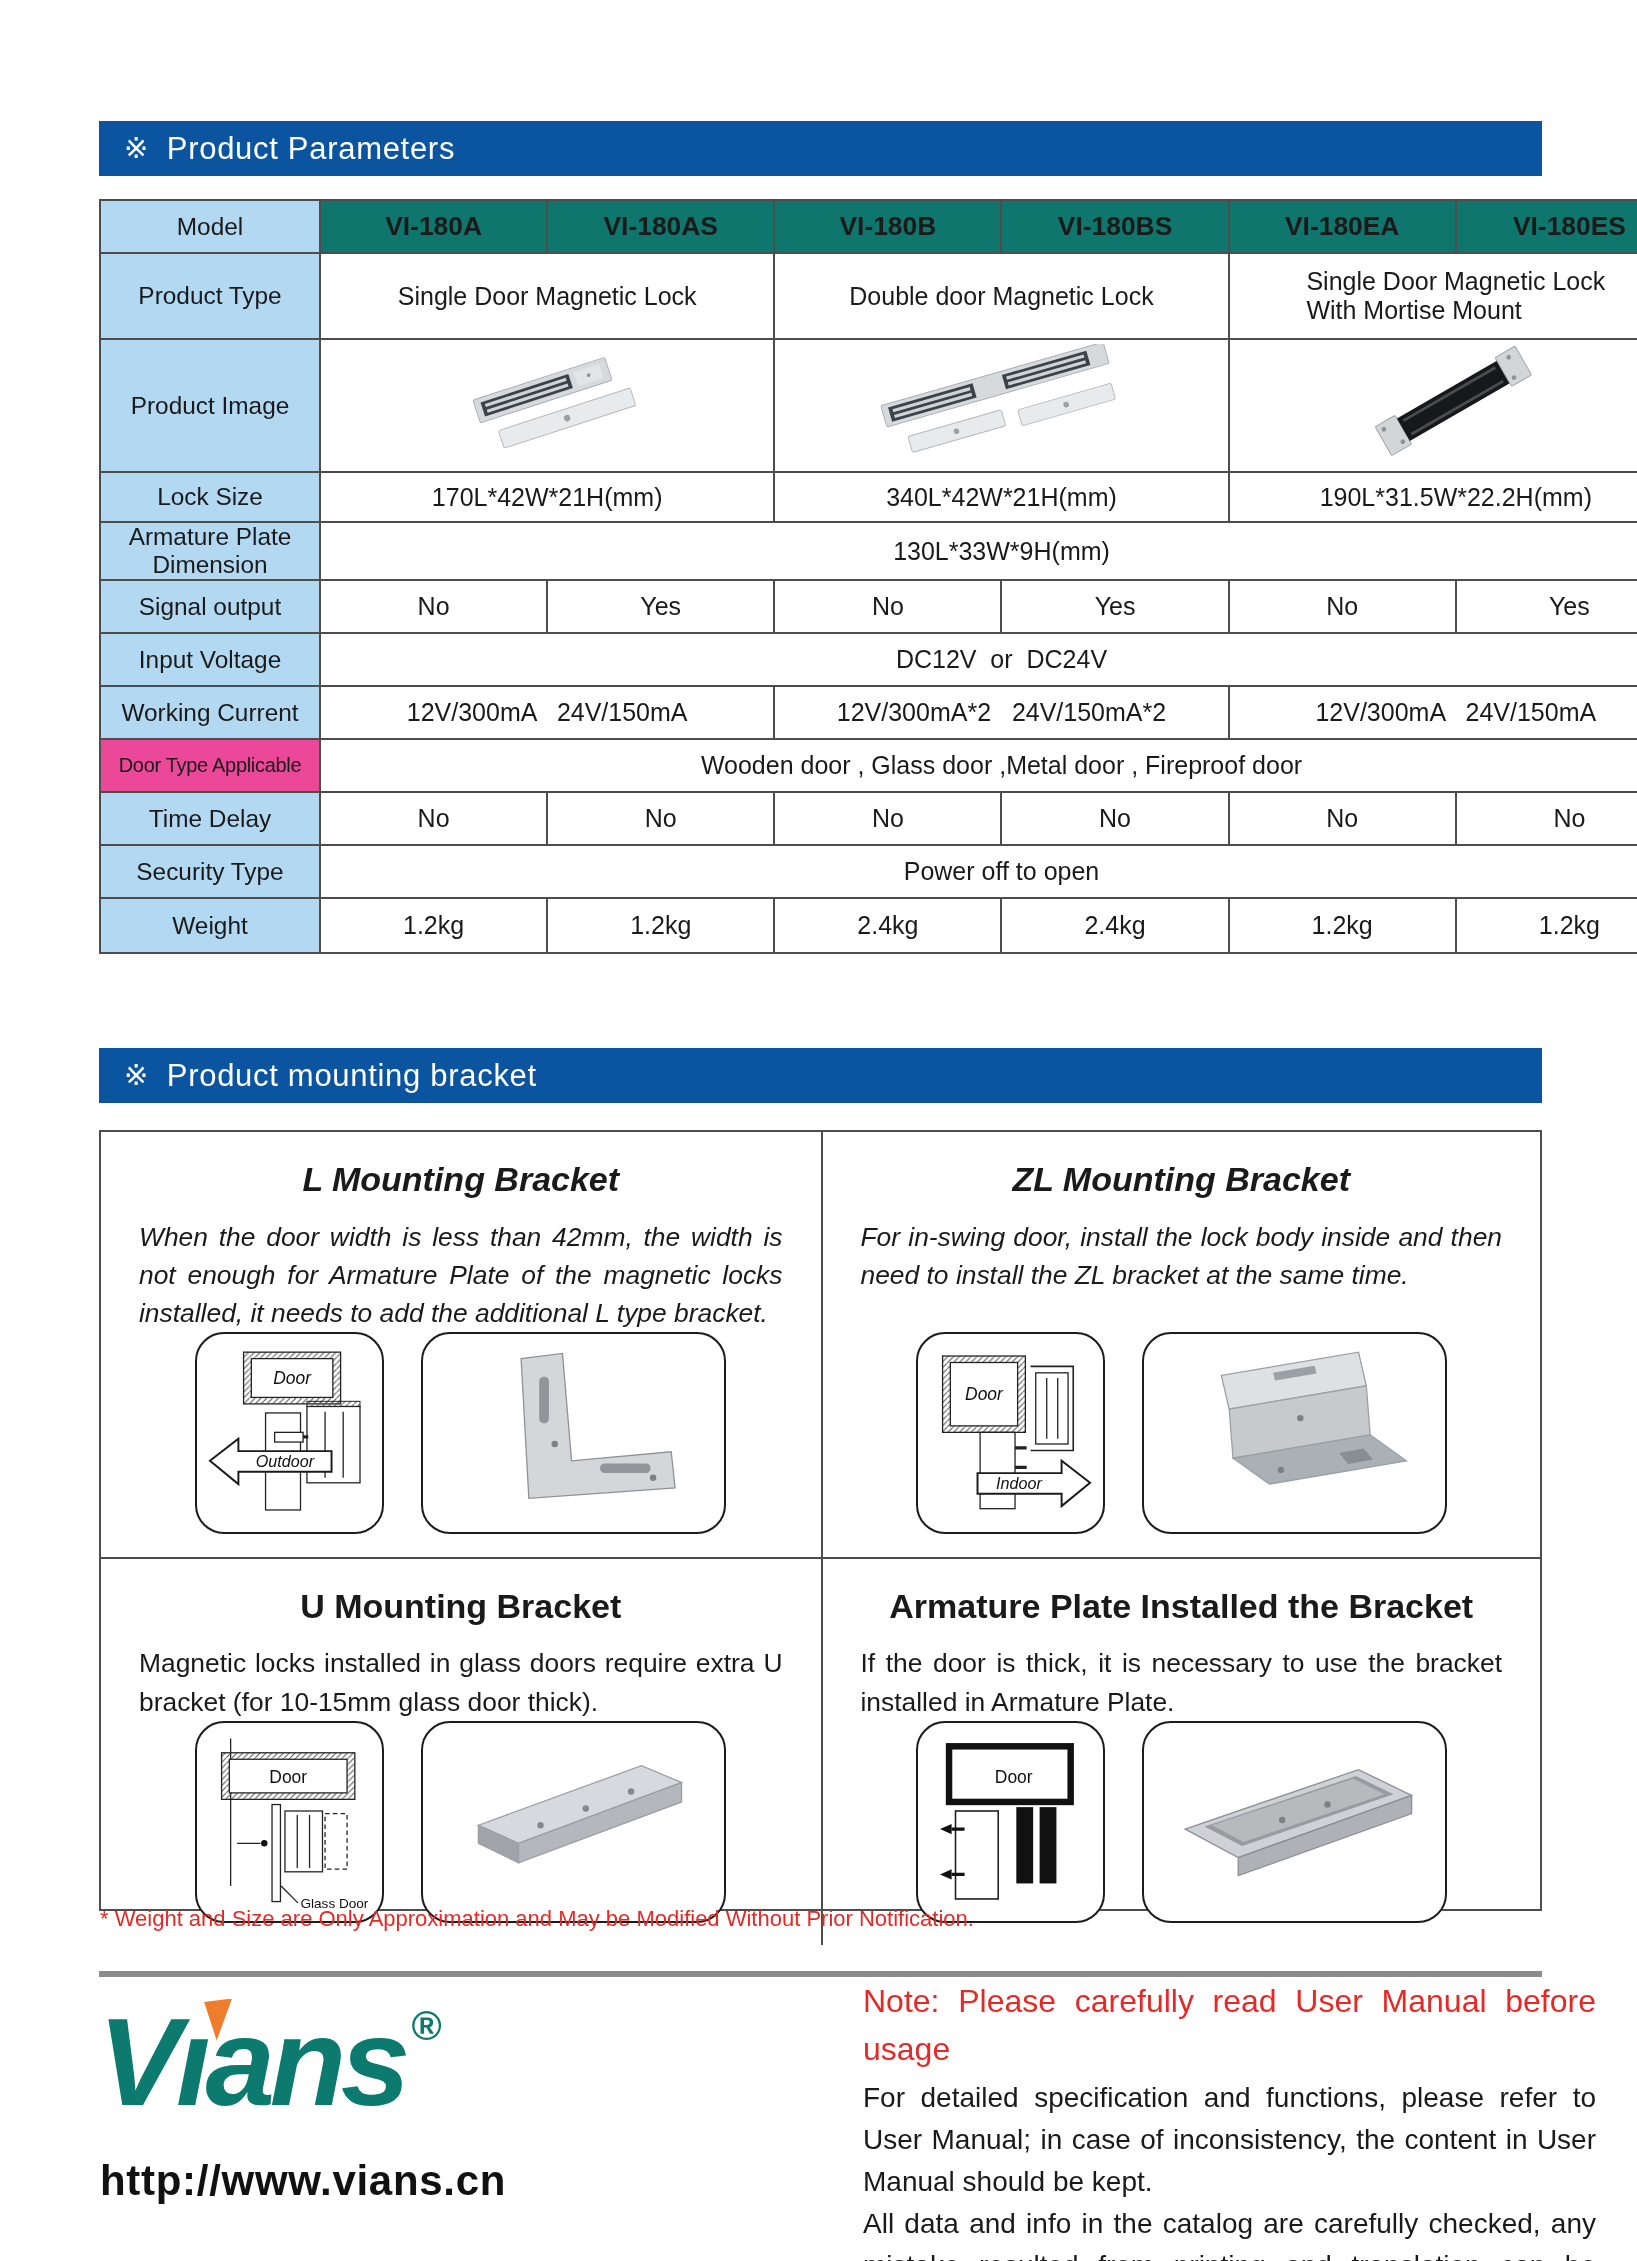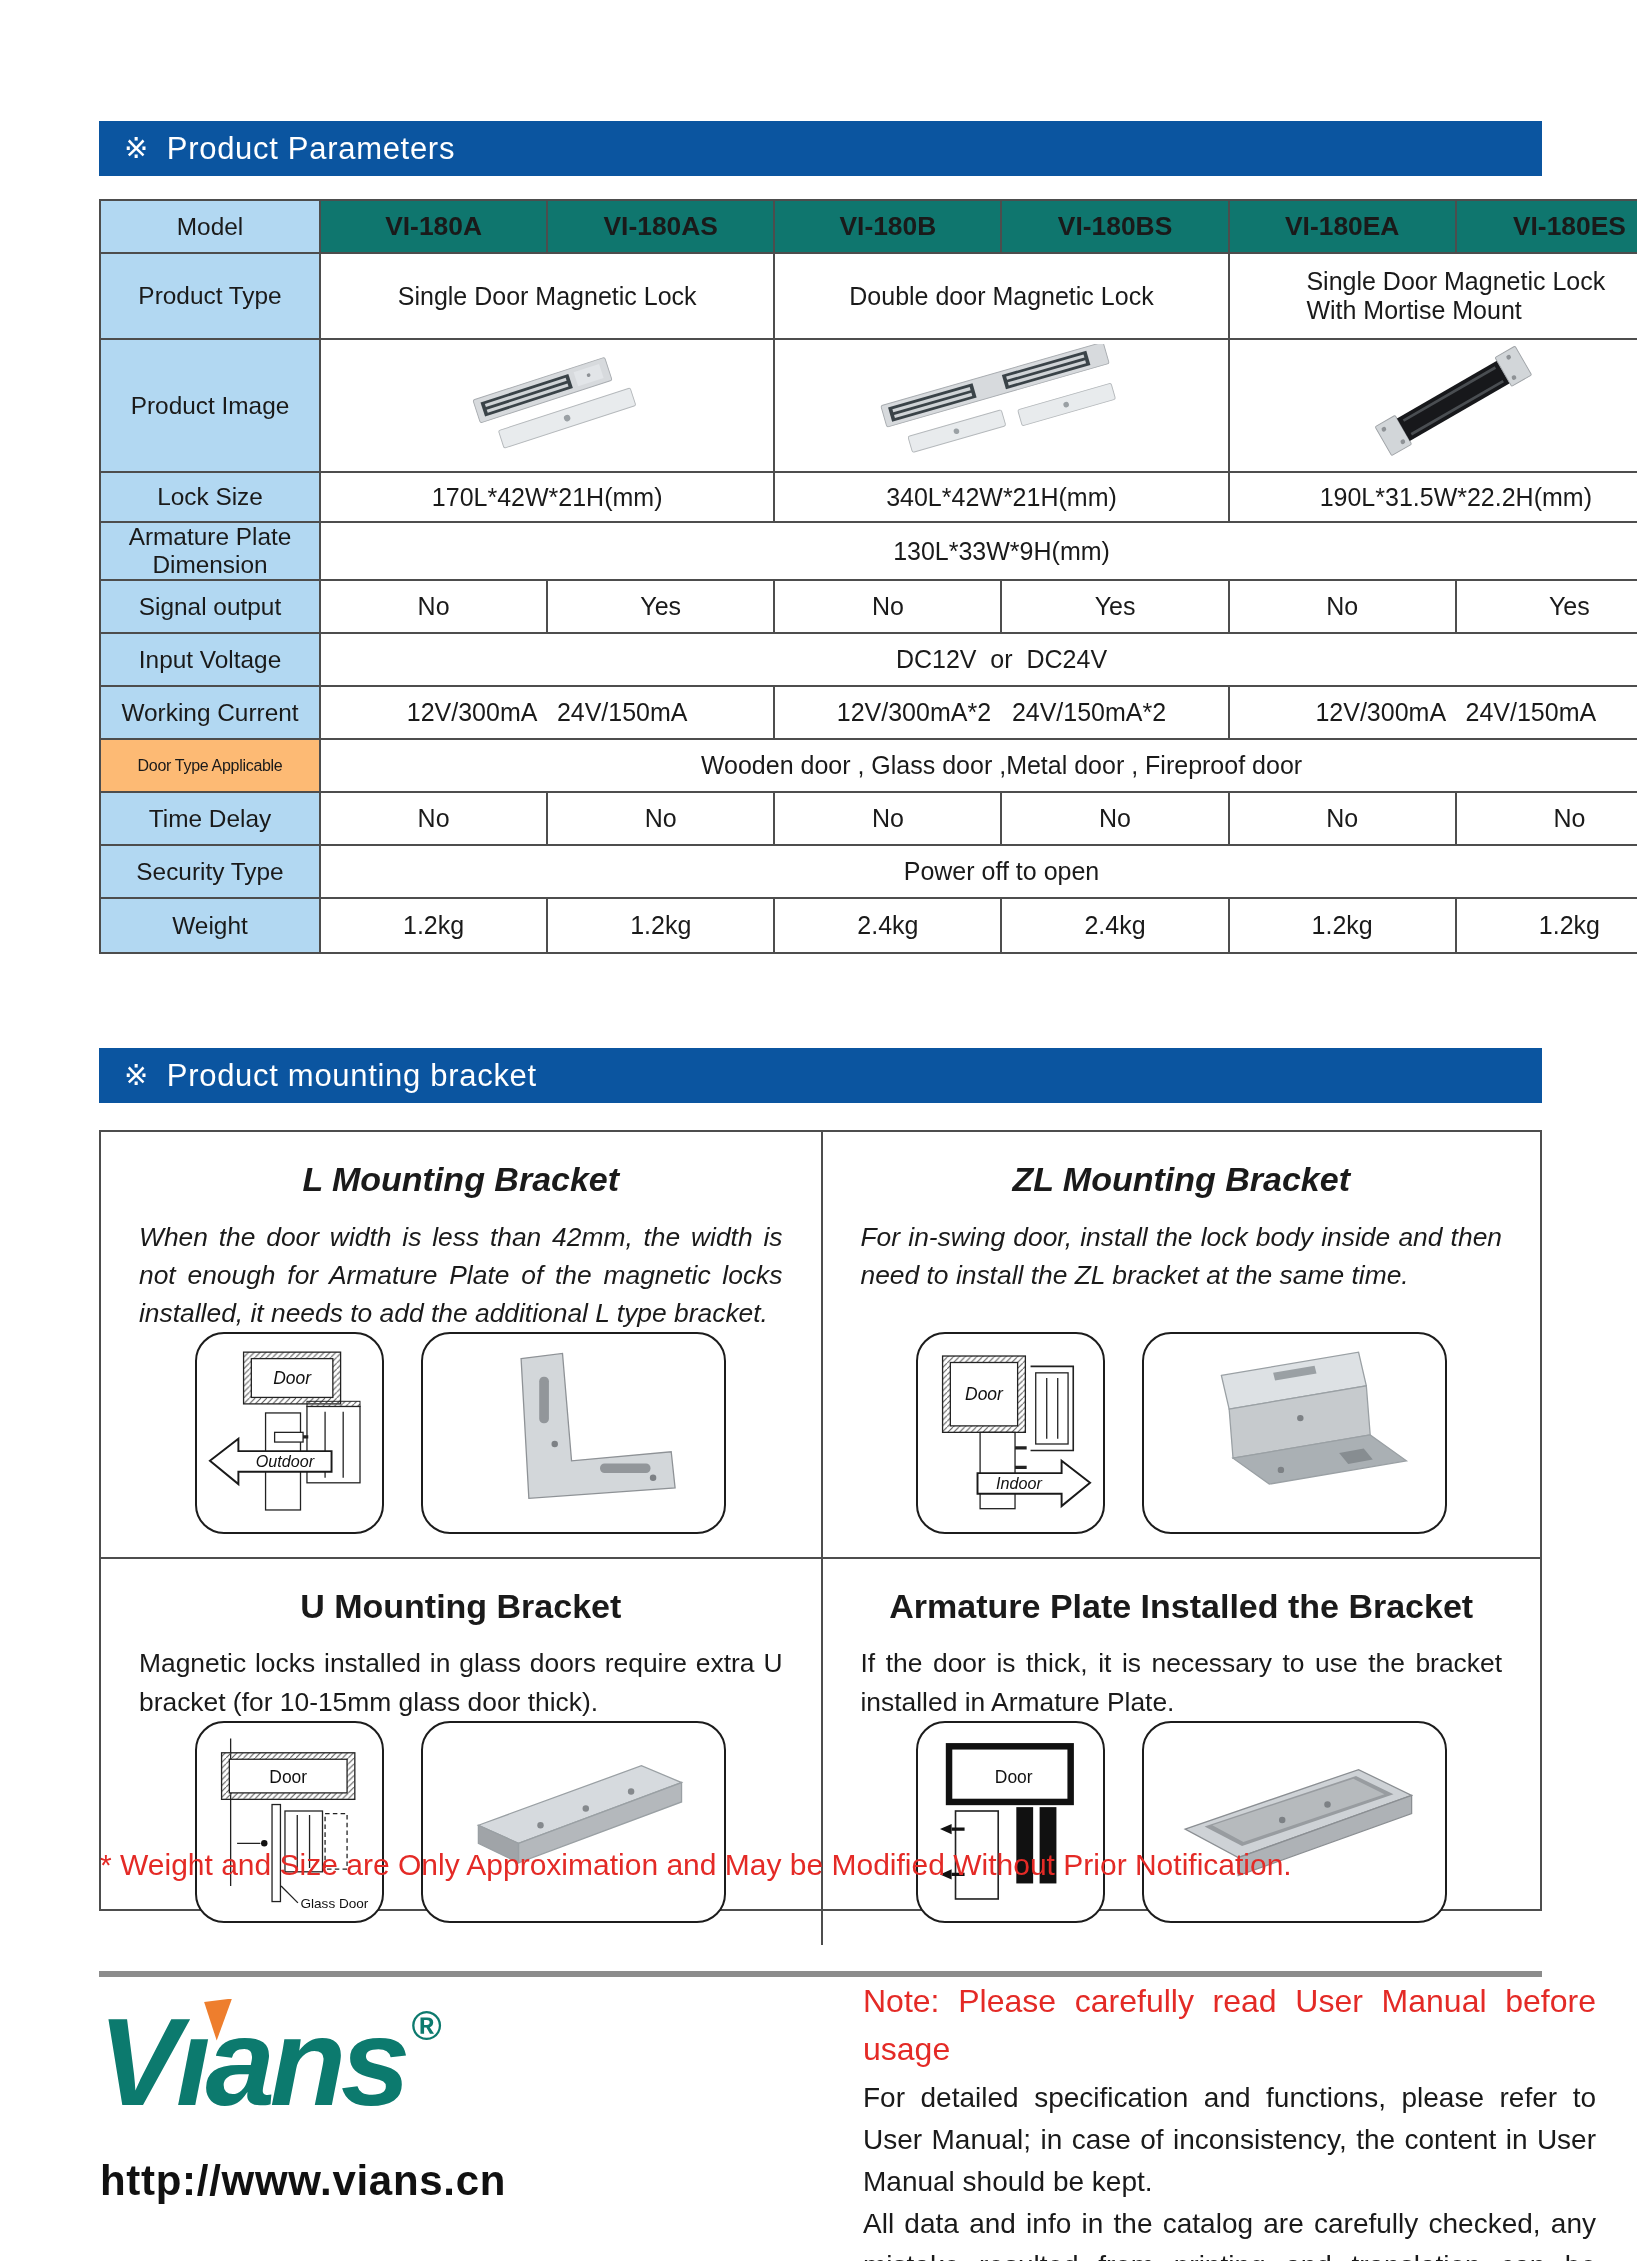--- a/index.html
+++ b/index.html
@@ -19,7 +19,7 @@
   #spec-table td{border:2.6px solid #4D4D4D;background:#ffffff;text-align:center;vertical-align:middle;
                  font-size:25px;padding:0 5.3px;box-sizing:border-box;}
   #spec-table td.rh{background:#B2D8F2;font-size:24.4px;}
-  #spec-table td.rh-tight{background:#fdba74;font-size:16px;letter-spacing:-0.3px;white-space:nowrap;padding:0 1.3px;}
+  #spec-table td.rh-tight{background:#ec4899;font-size:20px;letter-spacing:-0.3px;white-space:nowrap;padding:0 1.3px;}
   #spec-table td.mh{background:#0f766e;font-weight:bold;font-size:26.4px;}
   #spec-table td.img-cell{padding:4px 6.6px;}
   .tr-model td{height:53px;}

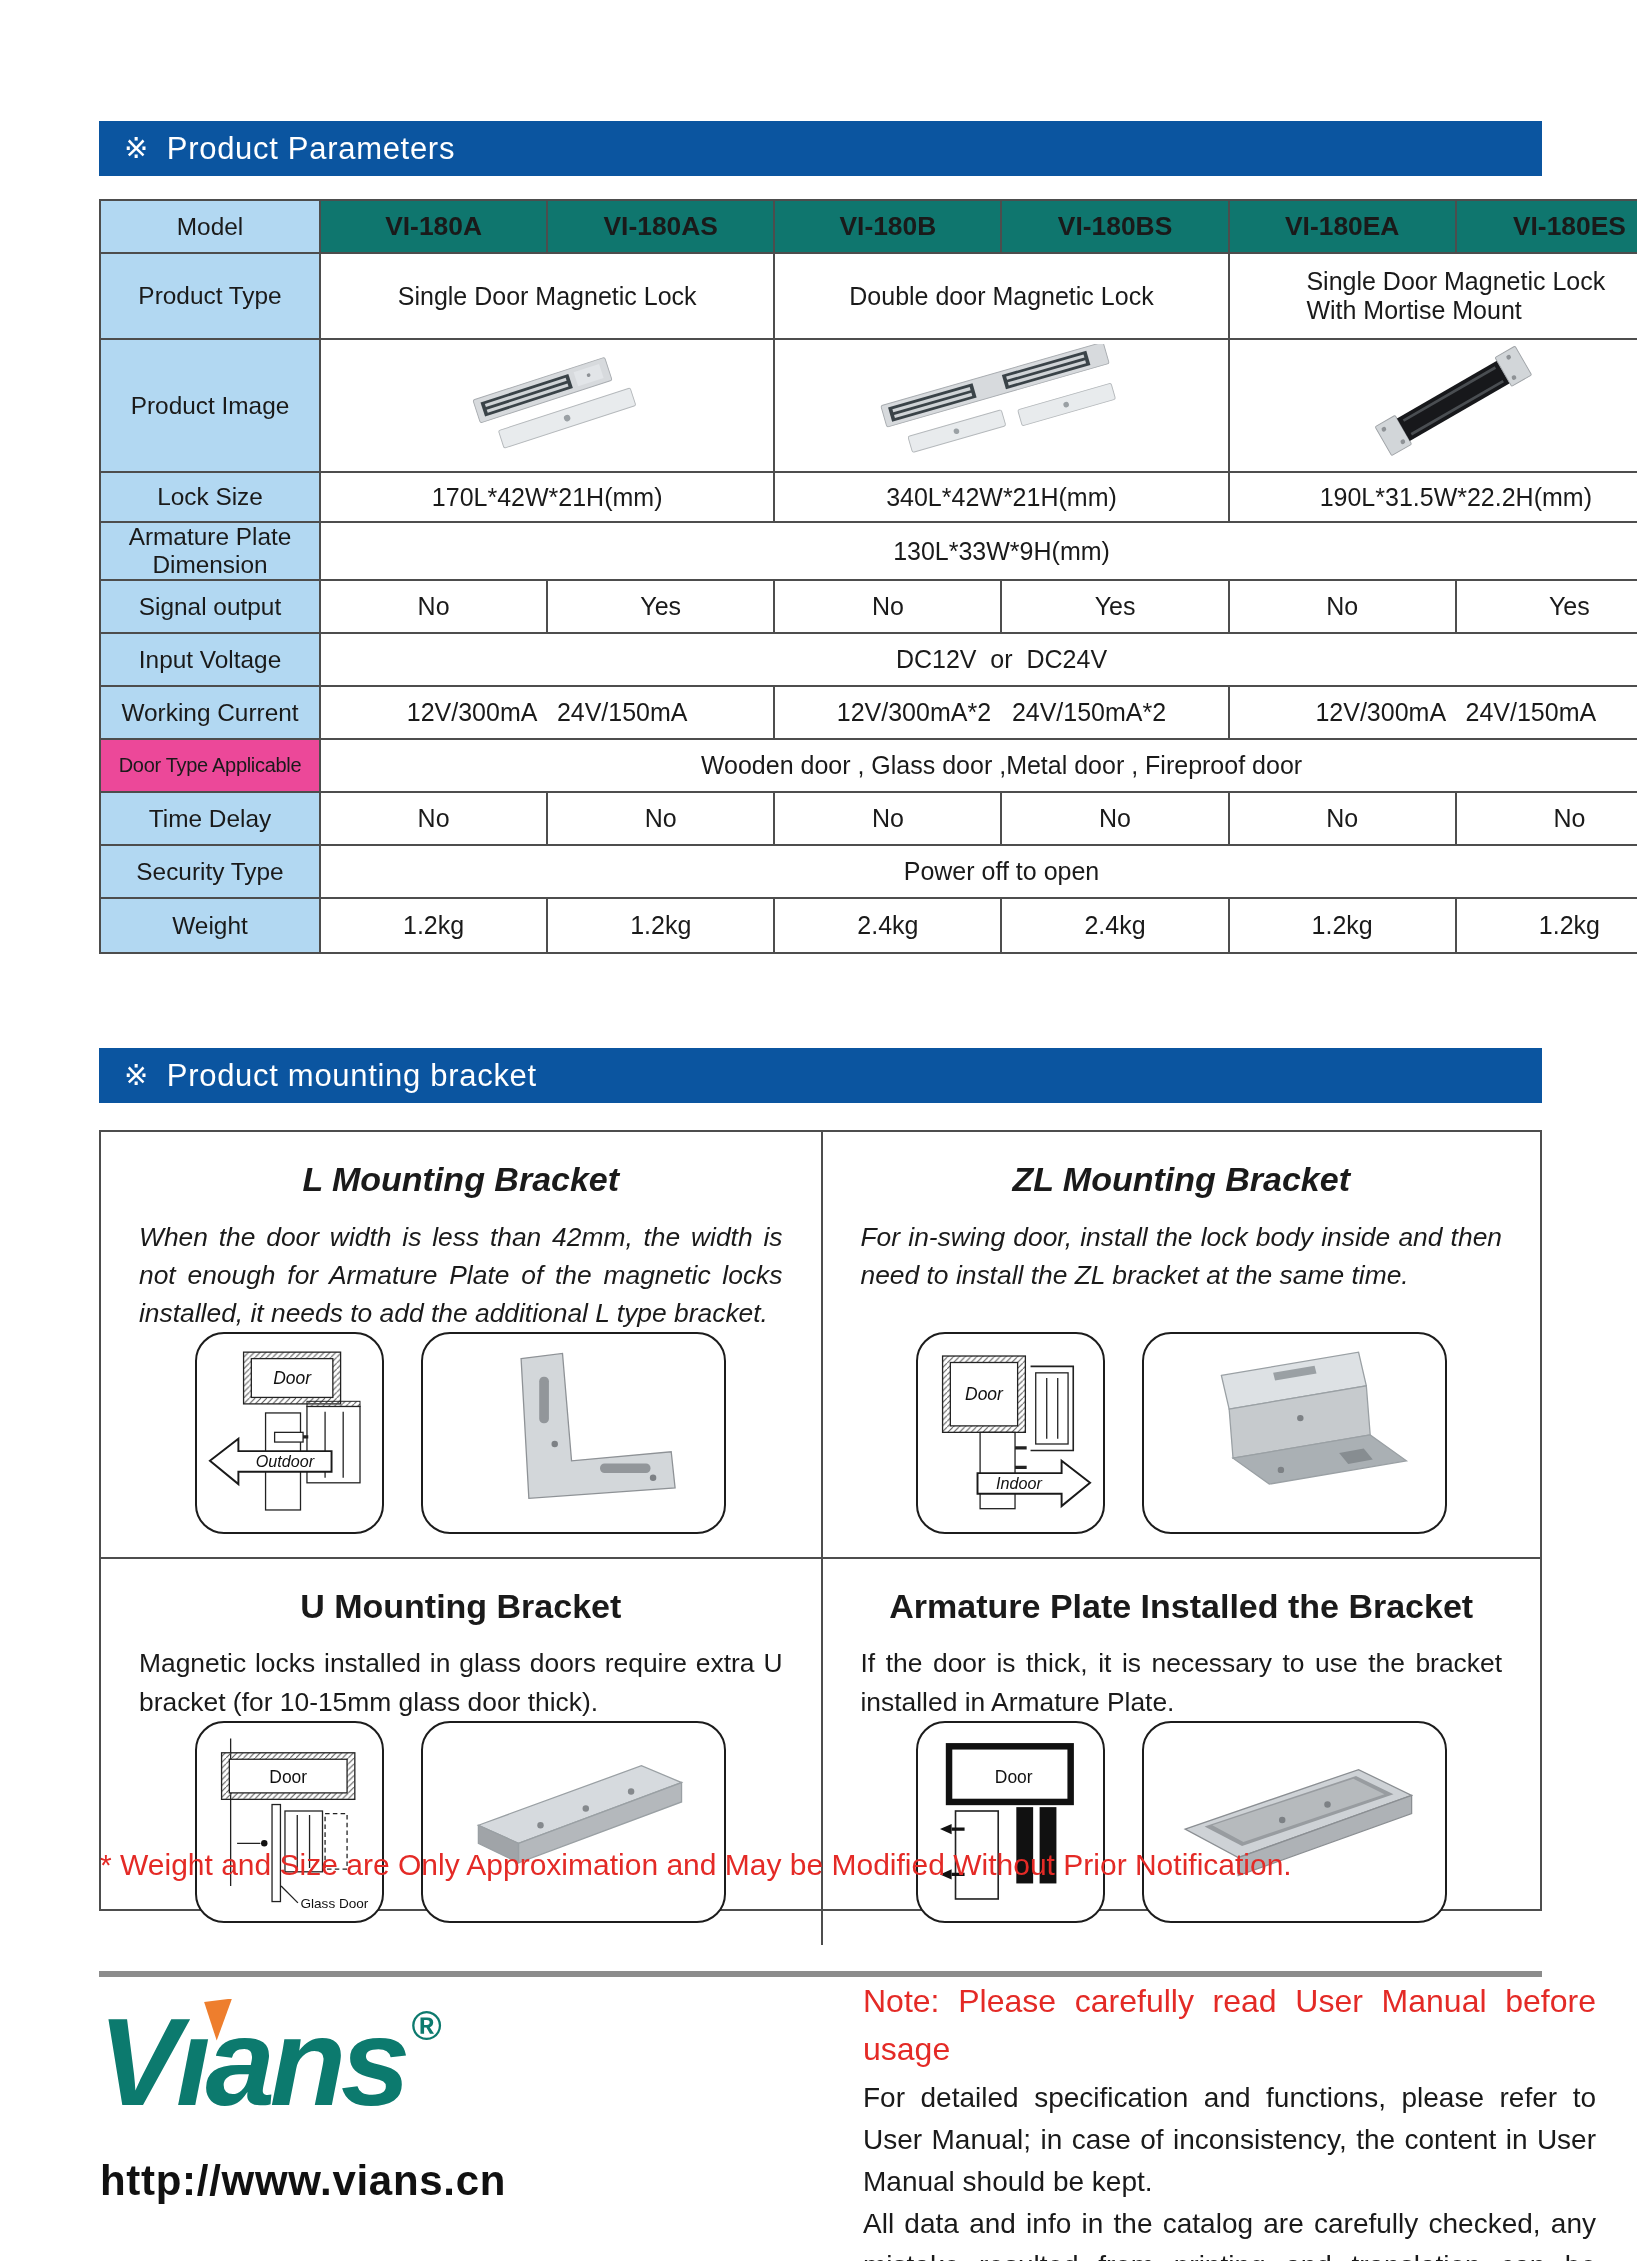--- a/index.html
+++ b/index.html
@@ -51,7 +51,7 @@
   .imgbox svg text{font-family:"Liberation Sans","DejaVu Sans",sans-serif;fill:#111;}
 
   
-  #footnote{position:absolute;left:100px;top:1848px;font-size:30px;color:#E42A26;}
+  #footnote{position:absolute;left:100px;top:1906px;font-size:22px;color:#E42A26;}
   #divider{position:absolute;left:99px;top:1971px;width:1443px;height:6px;background:#8C8C8C;}
   #logo{position:absolute;left:98px;top:1996px;color:#0C7A6E;font-style:italic;font-weight:bold;
         font-size:125px;line-height:1.05;letter-spacing:-5.3px;}

